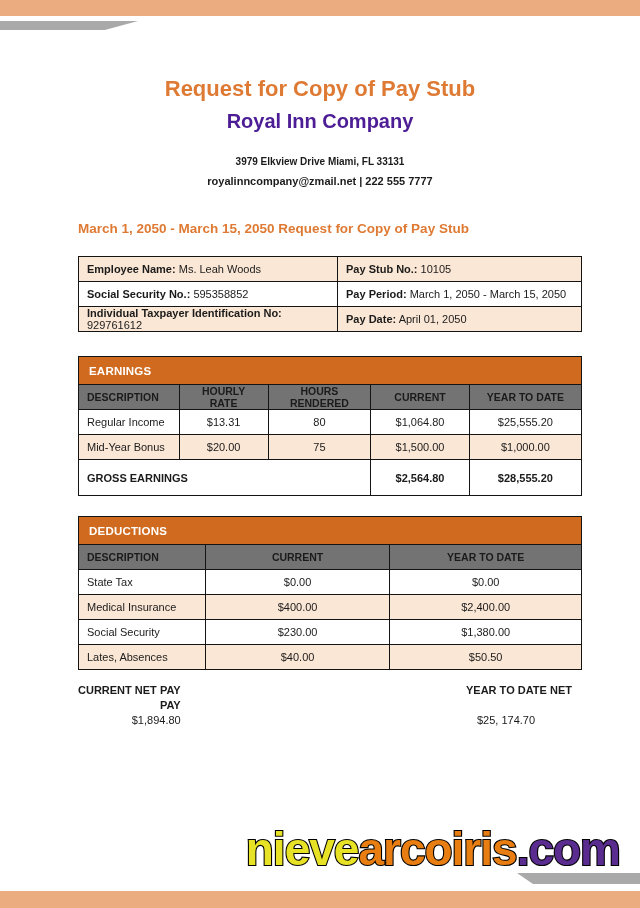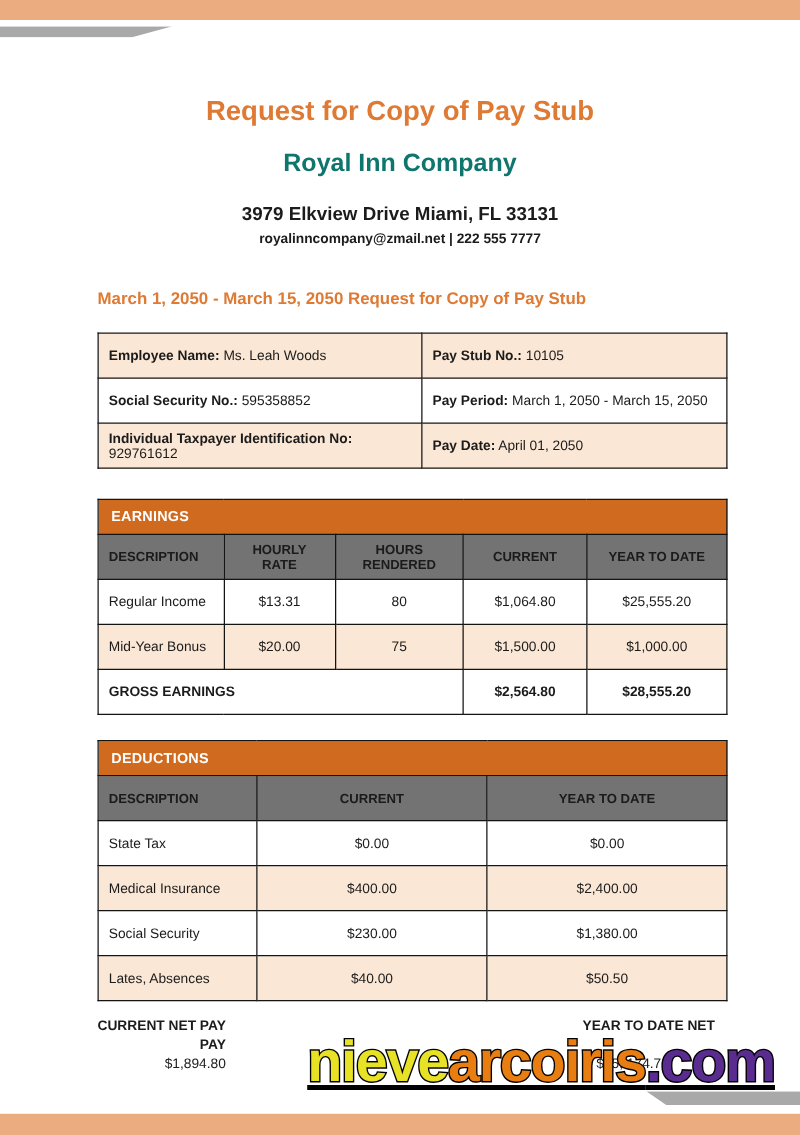--- a/index.html
+++ b/index.html
@@ -20,7 +20,7 @@
   
   .header { padding-top:76px; text-align:center; }
   .doc-title { font-size:22px; line-height:26px; font-weight:bold; color:#DE7A33; }
-  .company { font-size:20px; line-height:25px; font-weight:bold; color:#0f766e; margin-top:17px; }
+  .company { font-size:20px; line-height:25px; font-weight:bold; color:#4c1d95; margin-top:7px; }
   .addr { font-size:15px; line-height:13px; font-weight:bold; margin-top:21px; }
   .contact { font-size:11px; line-height:13px; font-weight:bold; margin-top:7px; }
 

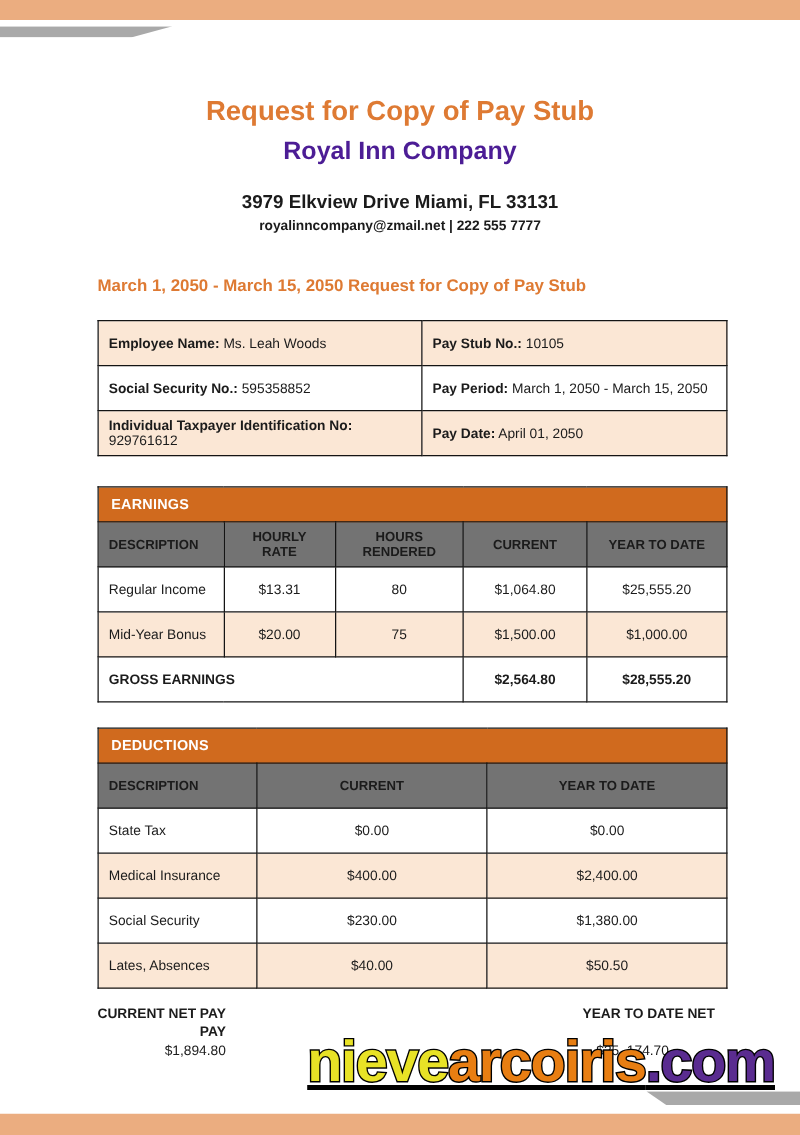--- a/index.html
+++ b/index.html
@@ -21,7 +21,7 @@
   .header { padding-top:76px; text-align:center; }
   .doc-title { font-size:22px; line-height:26px; font-weight:bold; color:#DE7A33; }
   .company { font-size:20px; line-height:25px; font-weight:bold; color:#4c1d95; margin-top:7px; }
-  .addr { font-size:15px; line-height:13px; font-weight:bold; margin-top:21px; }
+  .addr { font-size:10px; line-height:13px; font-weight:bold; margin-top:21px; }
   .contact { font-size:11px; line-height:13px; font-weight:bold; margin-top:7px; }
 
   

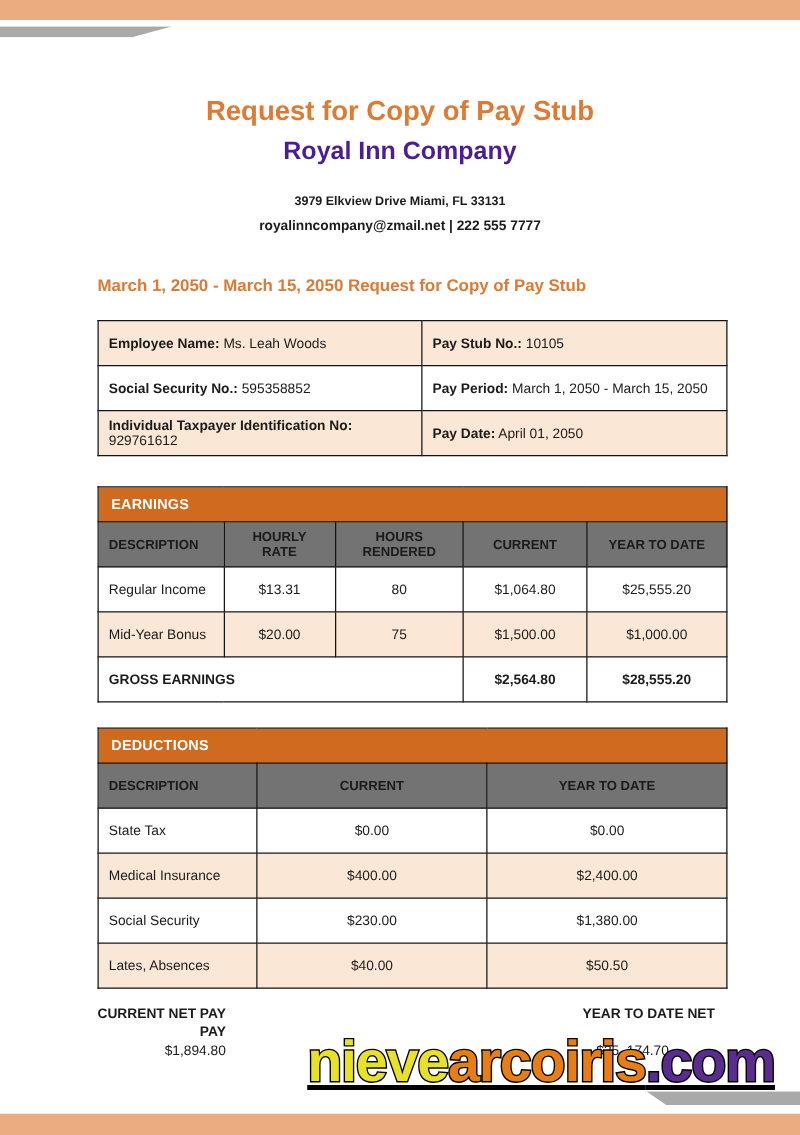--- a/index.html
+++ b/index.html
@@ -29,7 +29,7 @@
   .section-heading { margin-top:33px; font-size:13.5px; font-weight:bold; color:#DE7A33; }
 
   table { border-collapse:collapse; width:100%; table-layout:fixed; font-size:11px; color:#1b1b1b; }
-  td { border:1px solid #141414; padding:0 8px; height:36px; background:#fff; vertical-align:middle; }
+  td { border:1px solid #141414; padding:0 8px; height:25px; background:#fff; vertical-align:middle; }
   .peach td, td.peach { background:#FBE7D5; }
   .lbl { font-weight:bold; }
 

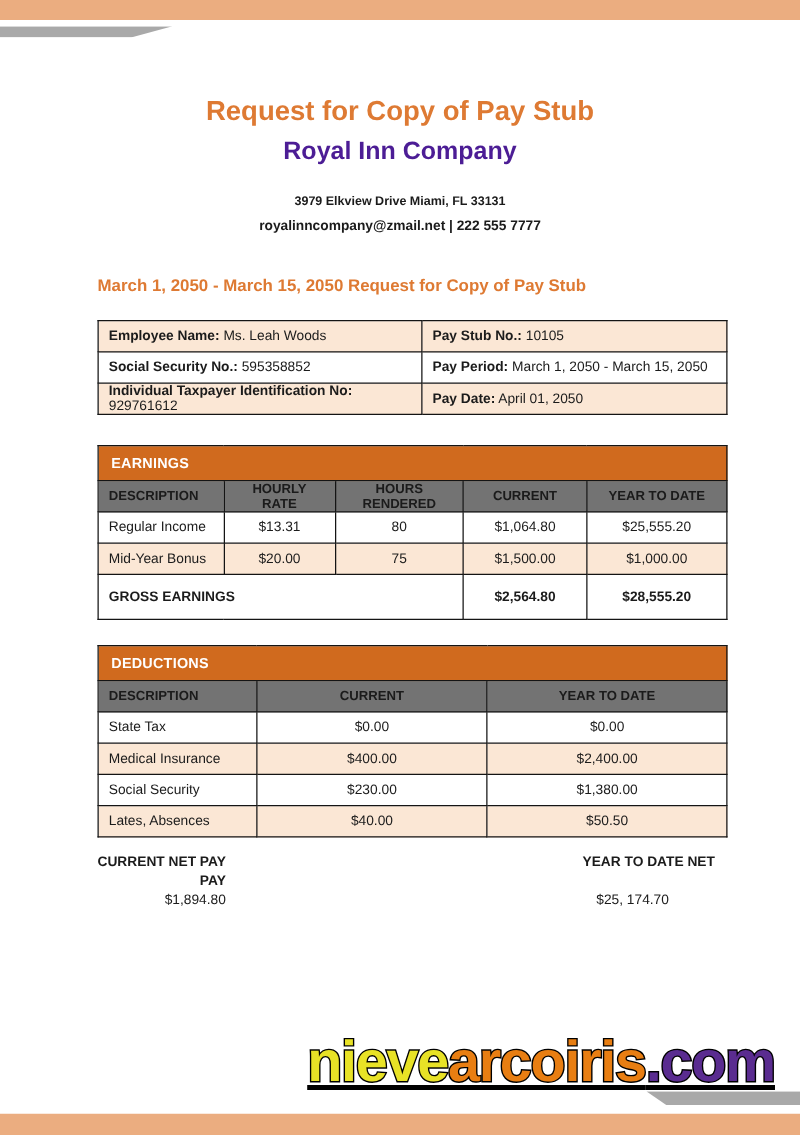--- a/index.html
+++ b/index.html
@@ -55,7 +55,7 @@
   .watermark {
     position:absolute; top:826px; right:20px; white-space:nowrap;
     font-size:46px; line-height:46px; font-weight:bold; letter-spacing:-1px;
-    -webkit-text-stroke:2.2px #000; paint-order:stroke fill;text-decoration:underline;
+    -webkit-text-stroke:2.2px #000; paint-order:stroke fill;
   }
   .wm-1 { color:#E8E226; }
   .wm-2 { color:#E87E12; }

